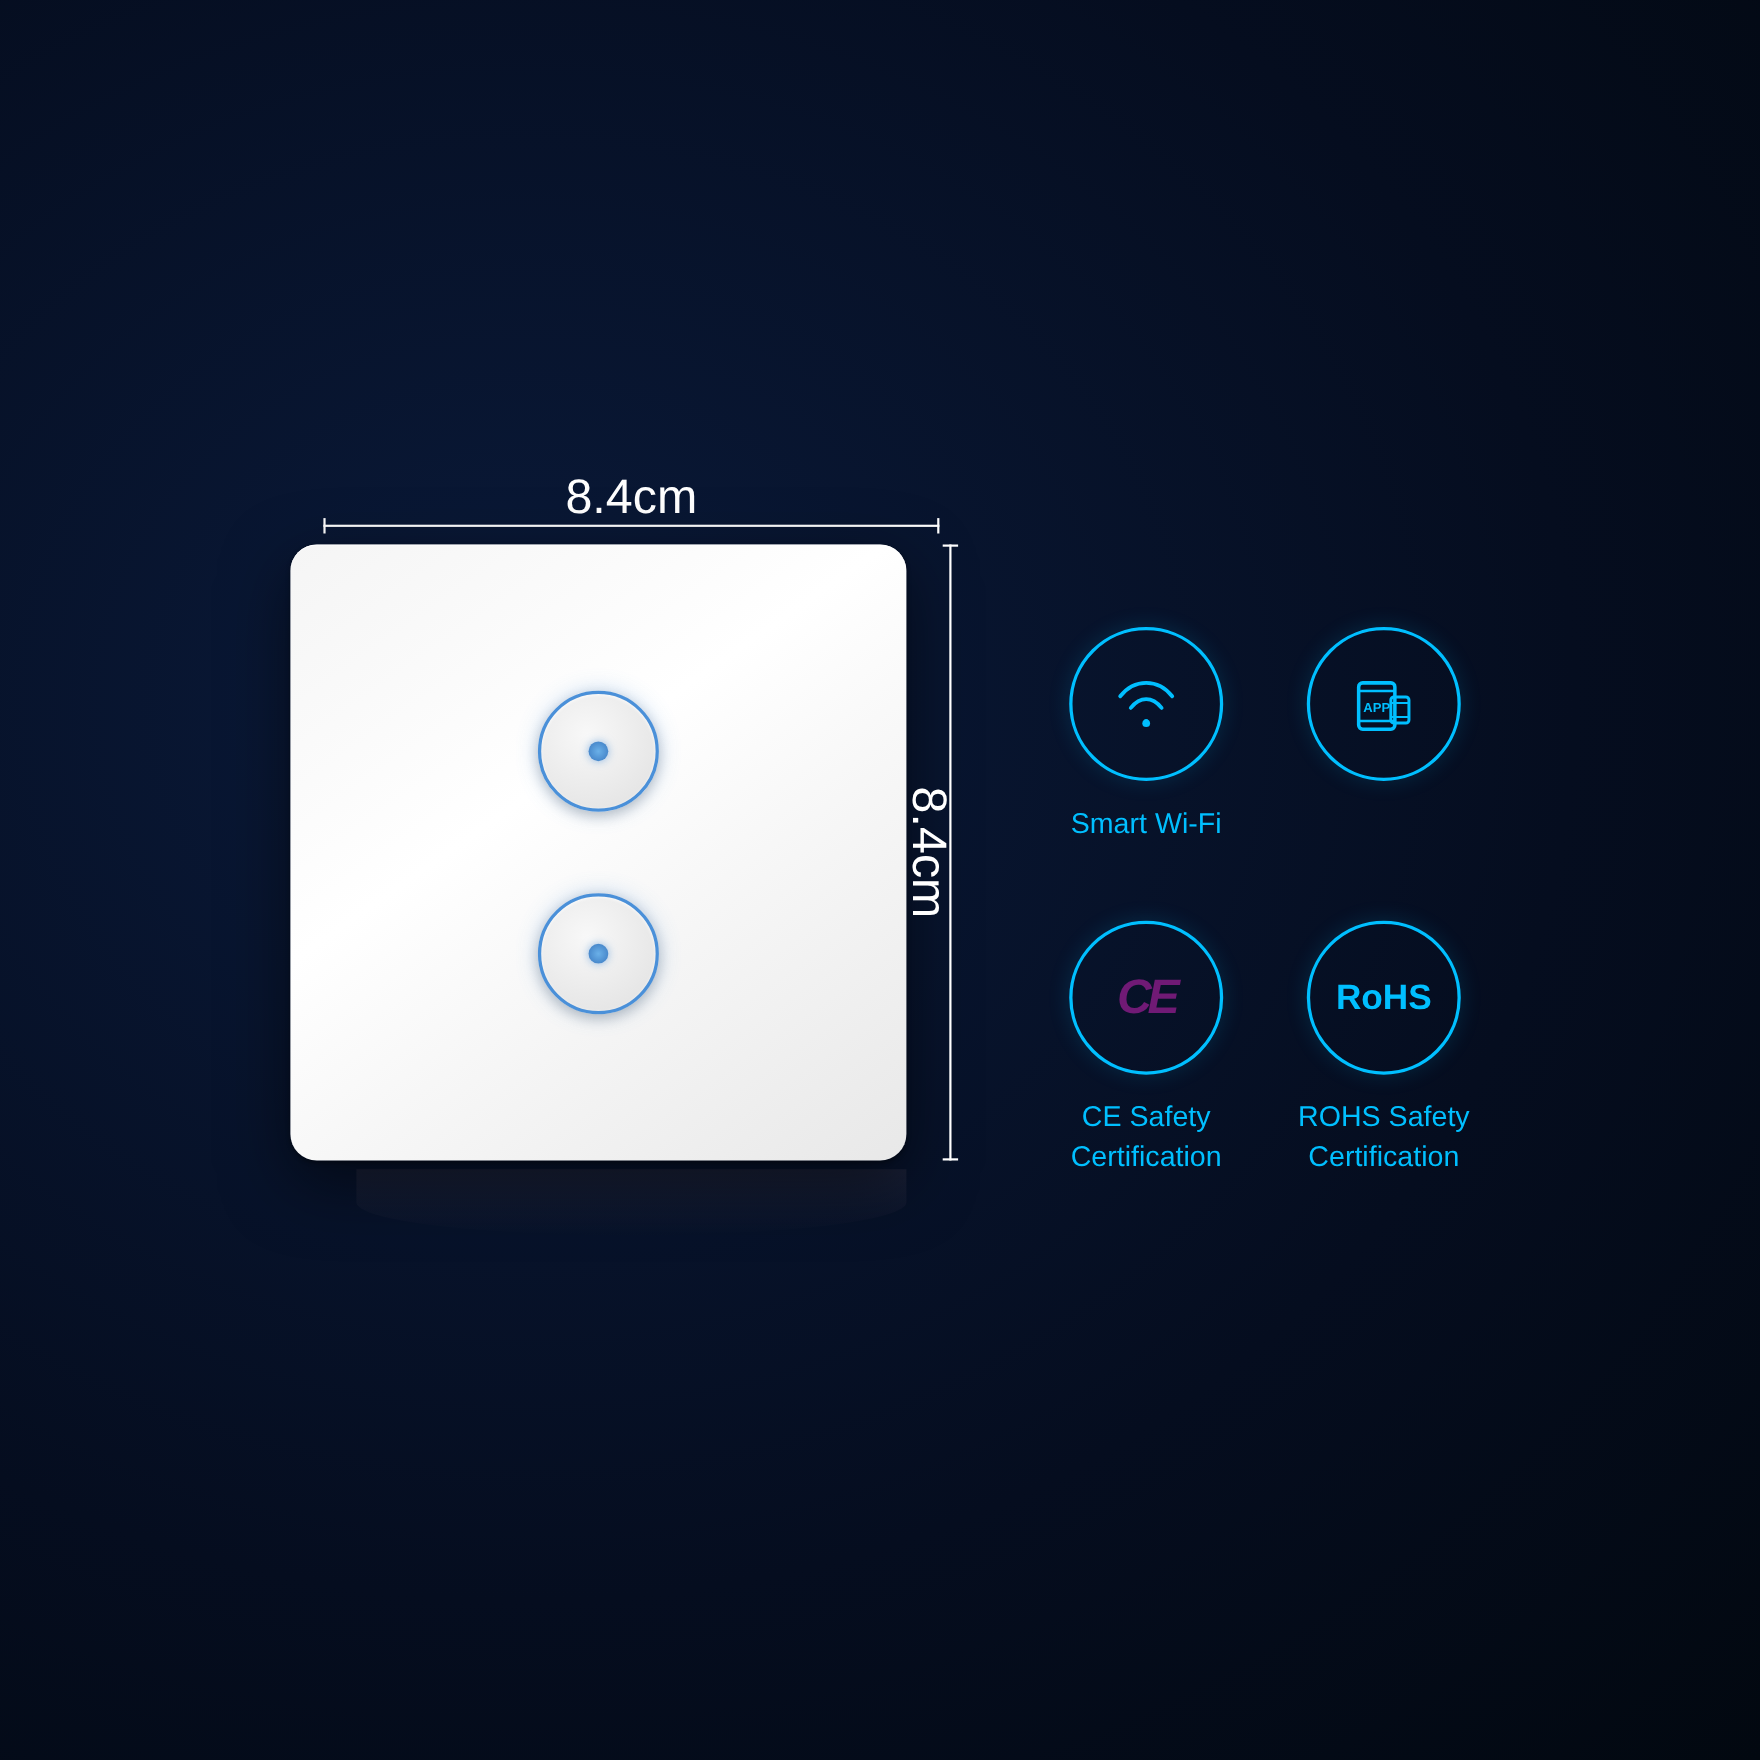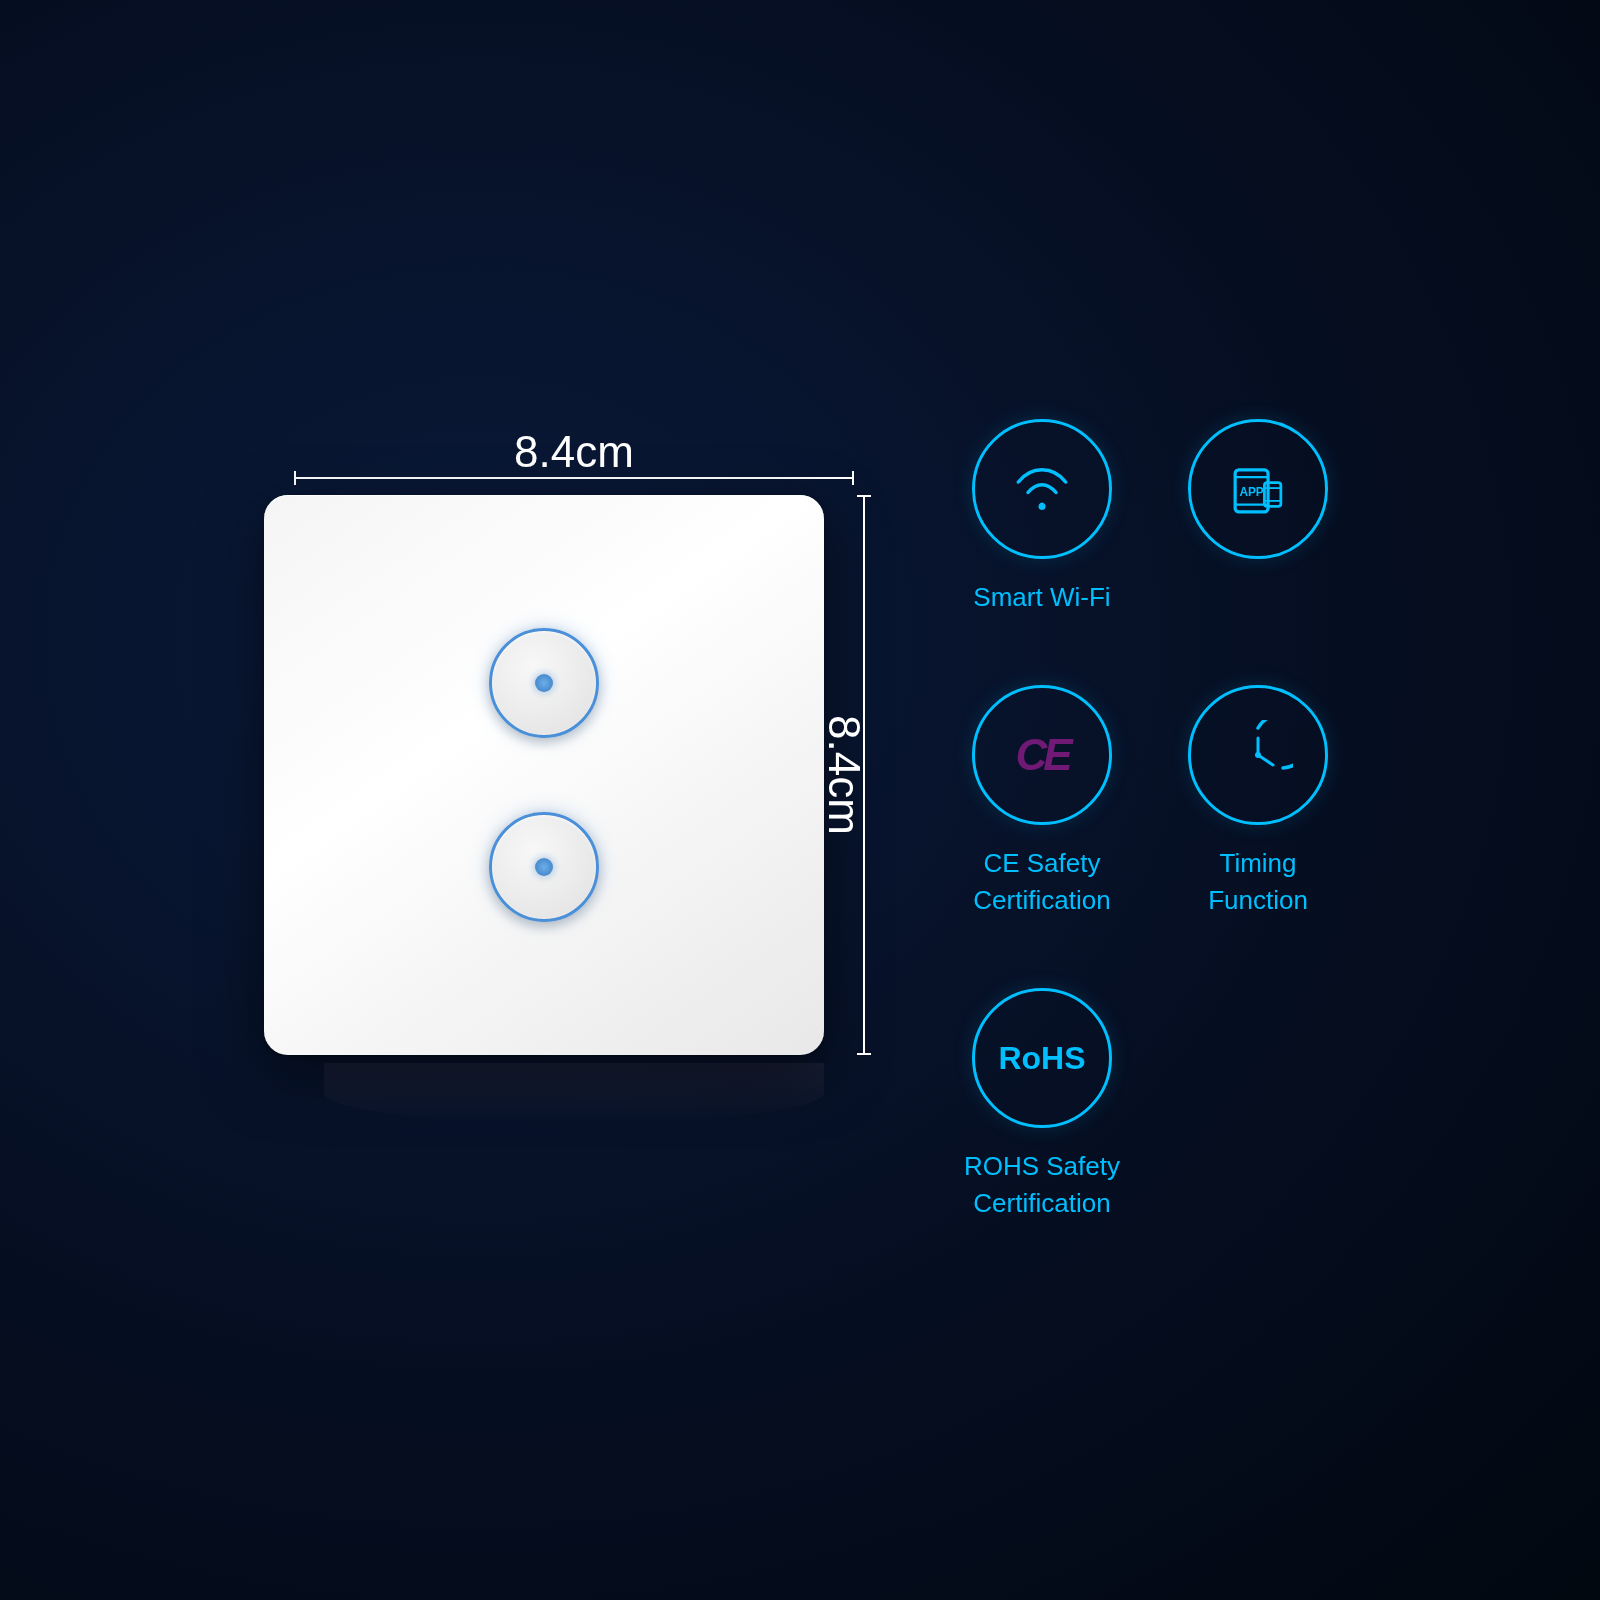--- a/index.html
+++ b/index.html
@@ -330,20 +330,6 @@
       <span class="feature-label">CE Safety<br>Certification</span>
     </div>
 
-    <div class="feature-item">
-      <div class="feature-icon-circle">
-        <svg class="clock-svg" viewBox="0 0 70 70" fill="none" xmlns="http://www.w3.org/2000/svg">
-
-          <path d="M35 8 A27 27 0 1 1 60 48" stroke="#00bfff" stroke-width="3.5" fill="none" stroke-linecap="round"></path>
-
-          <line x1="35" y1="35" x2="35" y2="18" stroke="#00bfff" stroke-width="3" stroke-linecap="round"></line>
-          <line x1="35" y1="35" x2="50" y2="45" stroke="#00bfff" stroke-width="3" stroke-linecap="round"></line>
-
-          <circle cx="35" cy="35" r="3" fill="#00bfff"></circle>
-        </svg>
-      </div>
-      <span class="feature-label">Timing<br>Function</span>
-    </div>
 
     <div class="feature-item">
       <div class="feature-icon-circle">

